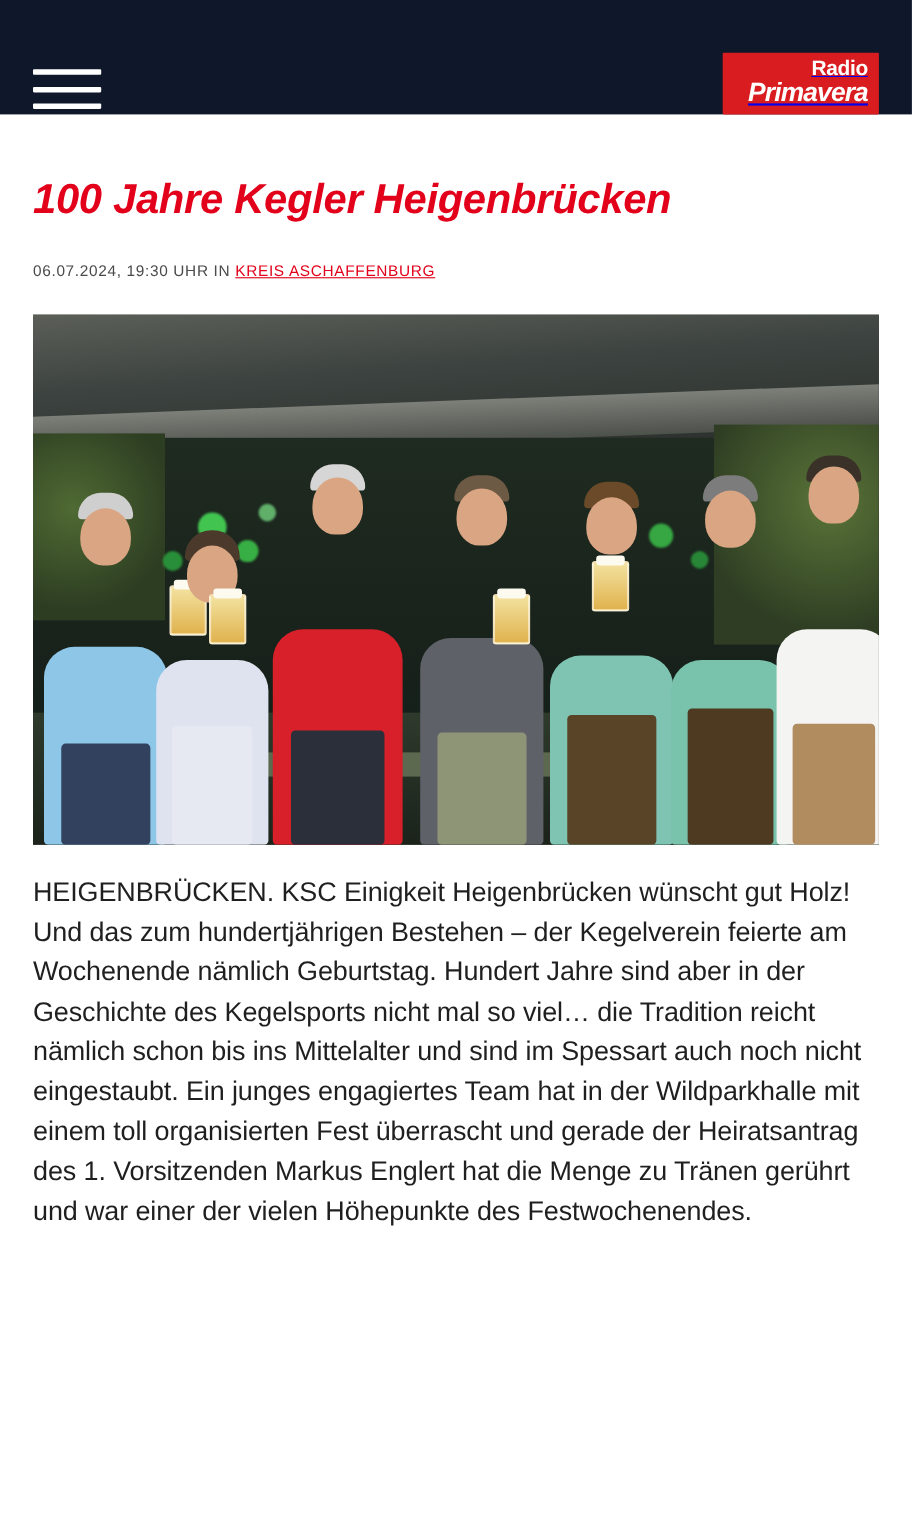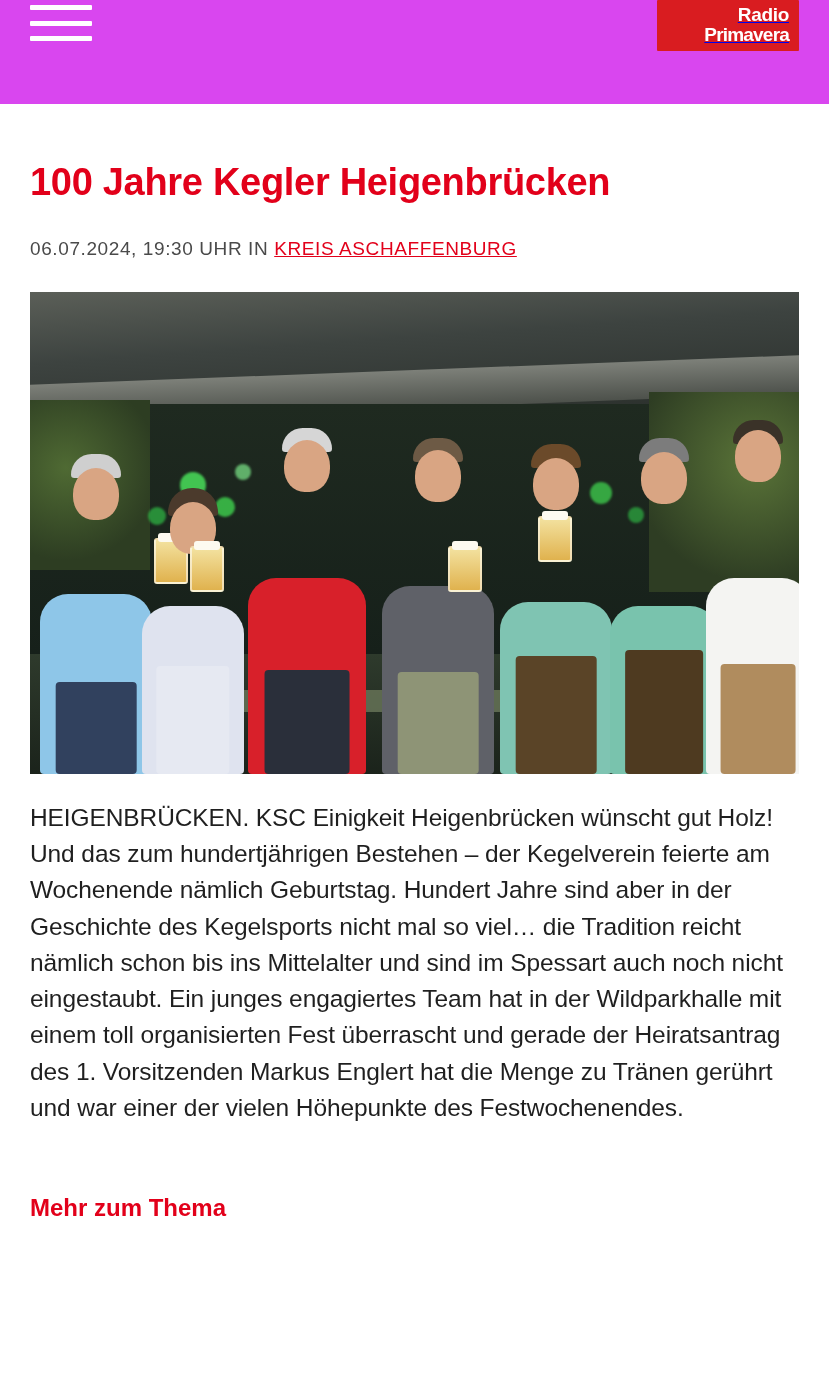--- a/index.html
+++ b/index.html
@@ -19,9 +19,9 @@
   
   .site-header {
     height: 104px;
-    background: #d946ef;
+    background: #0f172a;
     display: flex;
-    align-items: flex-start;
+    align-items: flex-end;
     justify-content: space-between;
     padding: 0 30px;
   }

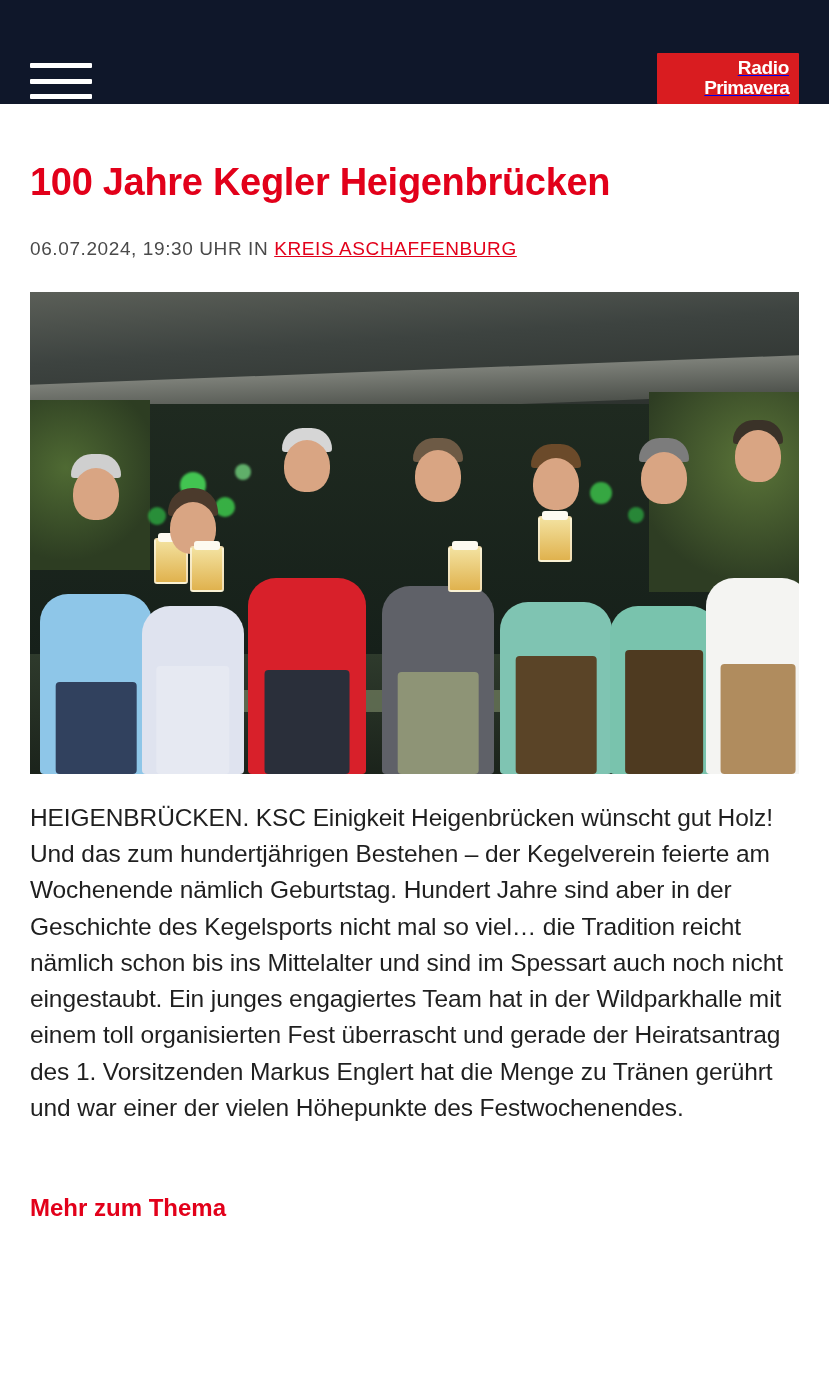--- a/index.html
+++ b/index.html
@@ -60,9 +60,10 @@
   }
   .brand .brand-bottom {
     color: #ffffff;
-    font-size: 19px;
+    font-size: 24px;
     font-weight: bold;
     letter-spacing: -0.8px;
+    font-style: italic;
   }
   .playlist-btn {
     border: 2px solid #ffffff;

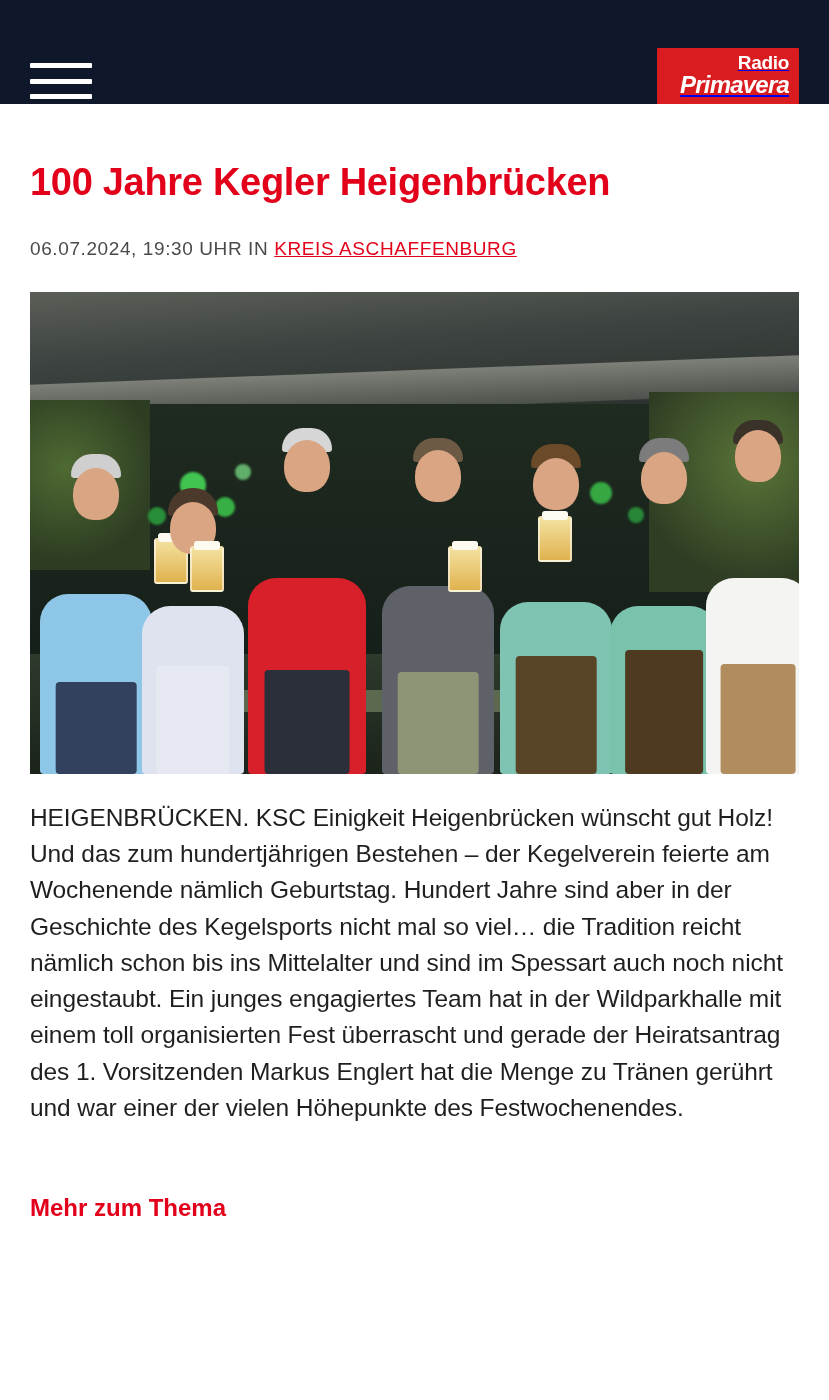--- a/index.html
+++ b/index.html
@@ -87,6 +87,7 @@
     line-height: 1.18;
     margin: 56px 0 0 0;
     letter-spacing: -0.3px;
+    font-style: italic;
   }
   .meta {
     margin-top: 33px;

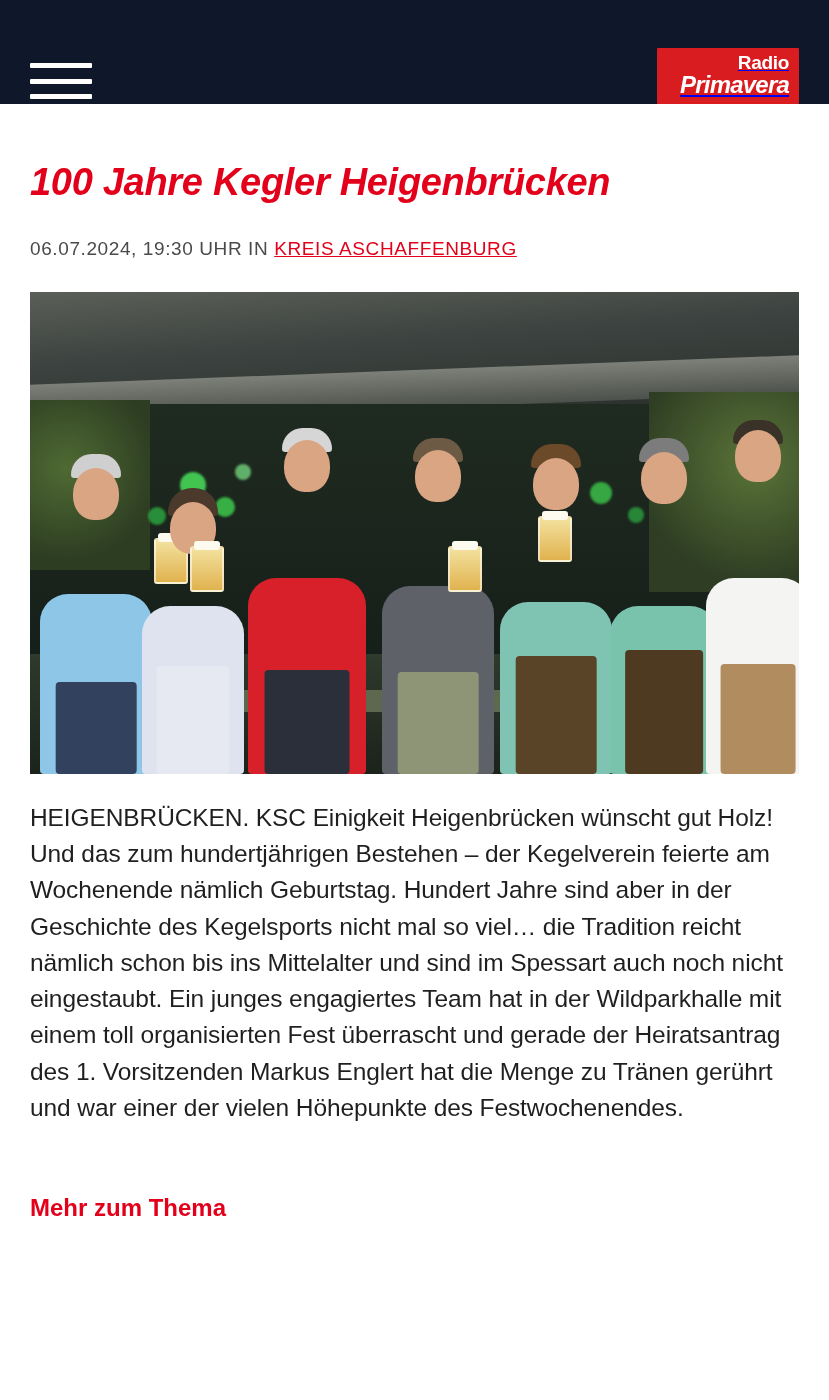--- a/index.html
+++ b/index.html
@@ -91,7 +91,7 @@
   }
   .meta {
     margin-top: 33px;
-    font-size: 19px;
+    font-size: 14px;
     color: #4a4a4a;
     letter-spacing: 0.6px;
   }

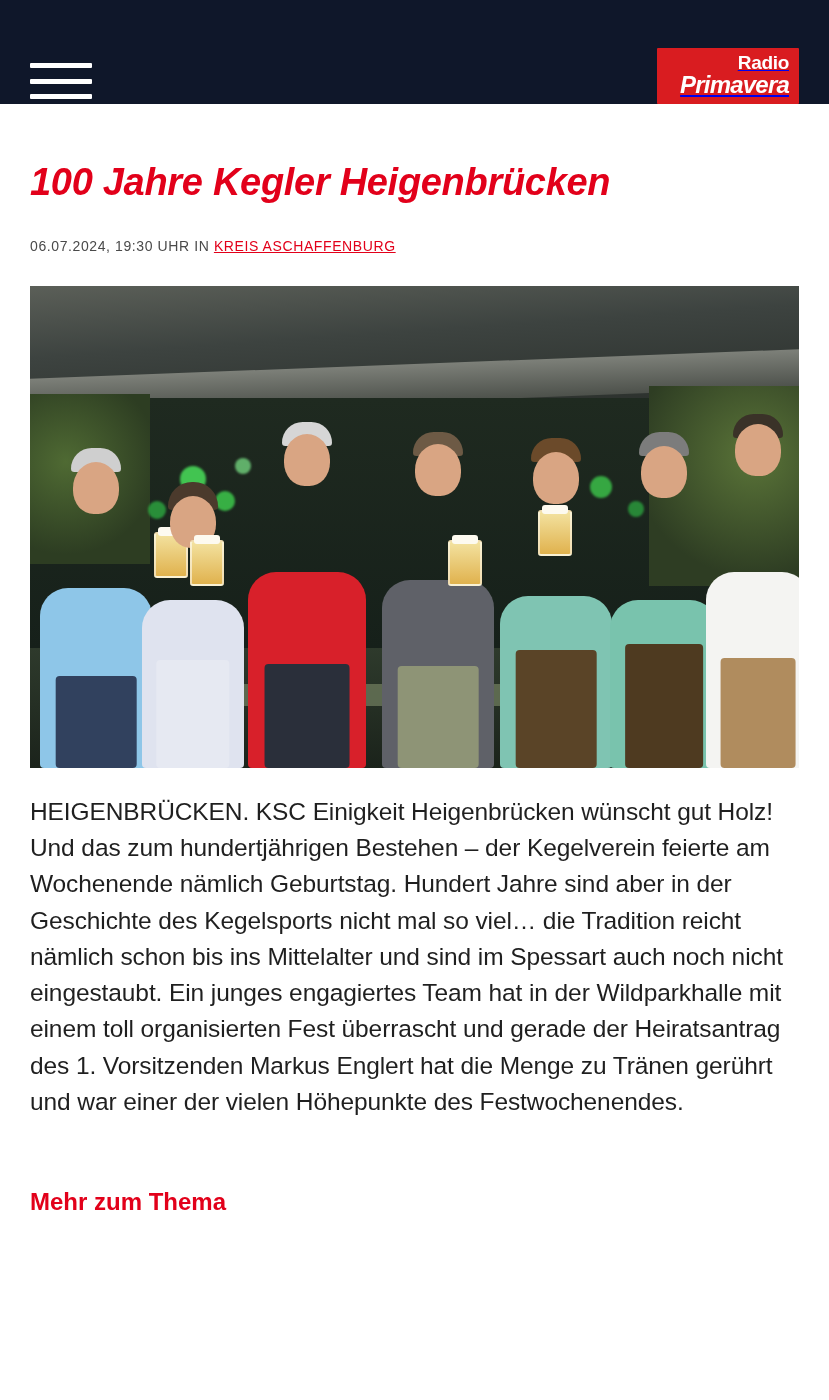--- a/index.html
+++ b/index.html
@@ -294,7 +294,6 @@
 
   <p class="body-text"><b>HEIGENBRÜCKEN.</b><span> KSC Einigkeit Heigenbrücken wünscht gut Holz! Und das zum hundertjährigen Bestehen – der Kegelverein feierte am Wochenende nämlich Geburtstag. Hundert Jahre sind aber in der Geschichte des Kegelsports nicht mal so viel… die Tradition reicht nämlich schon bis ins Mittelalter und sind im Spessart auch noch nicht eingestaubt. Ein junges engagiertes Team hat in der Wildparkhalle mit einem toll organisierten Fest überrascht und gerade der Heiratsantrag des 1. Vorsitzenden Markus Englert hat die Menge zu Tränen gerührt und war einer der vielen Höhepunkte des Festwochenendes.</span></p>
 
-  <div class="more-heading">Mehr zum Thema</div>
 </div>
 
 </body></html>

